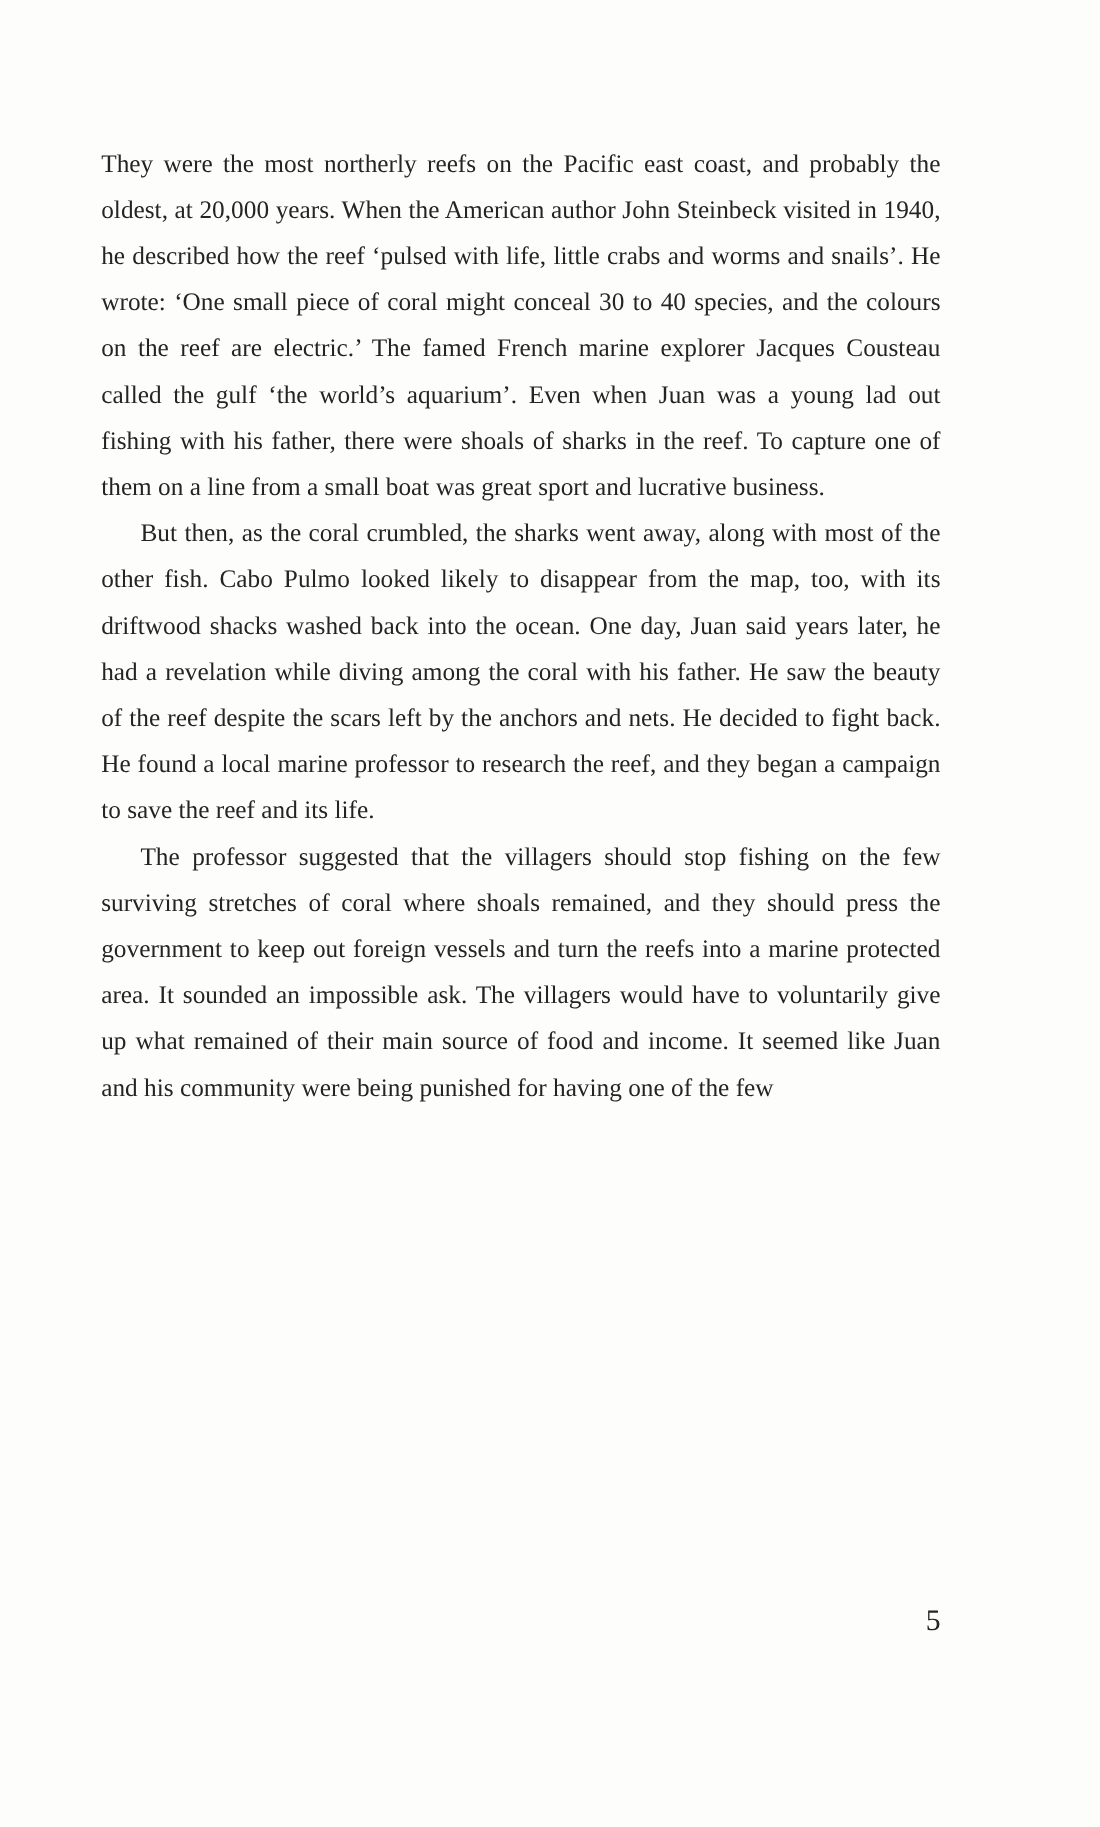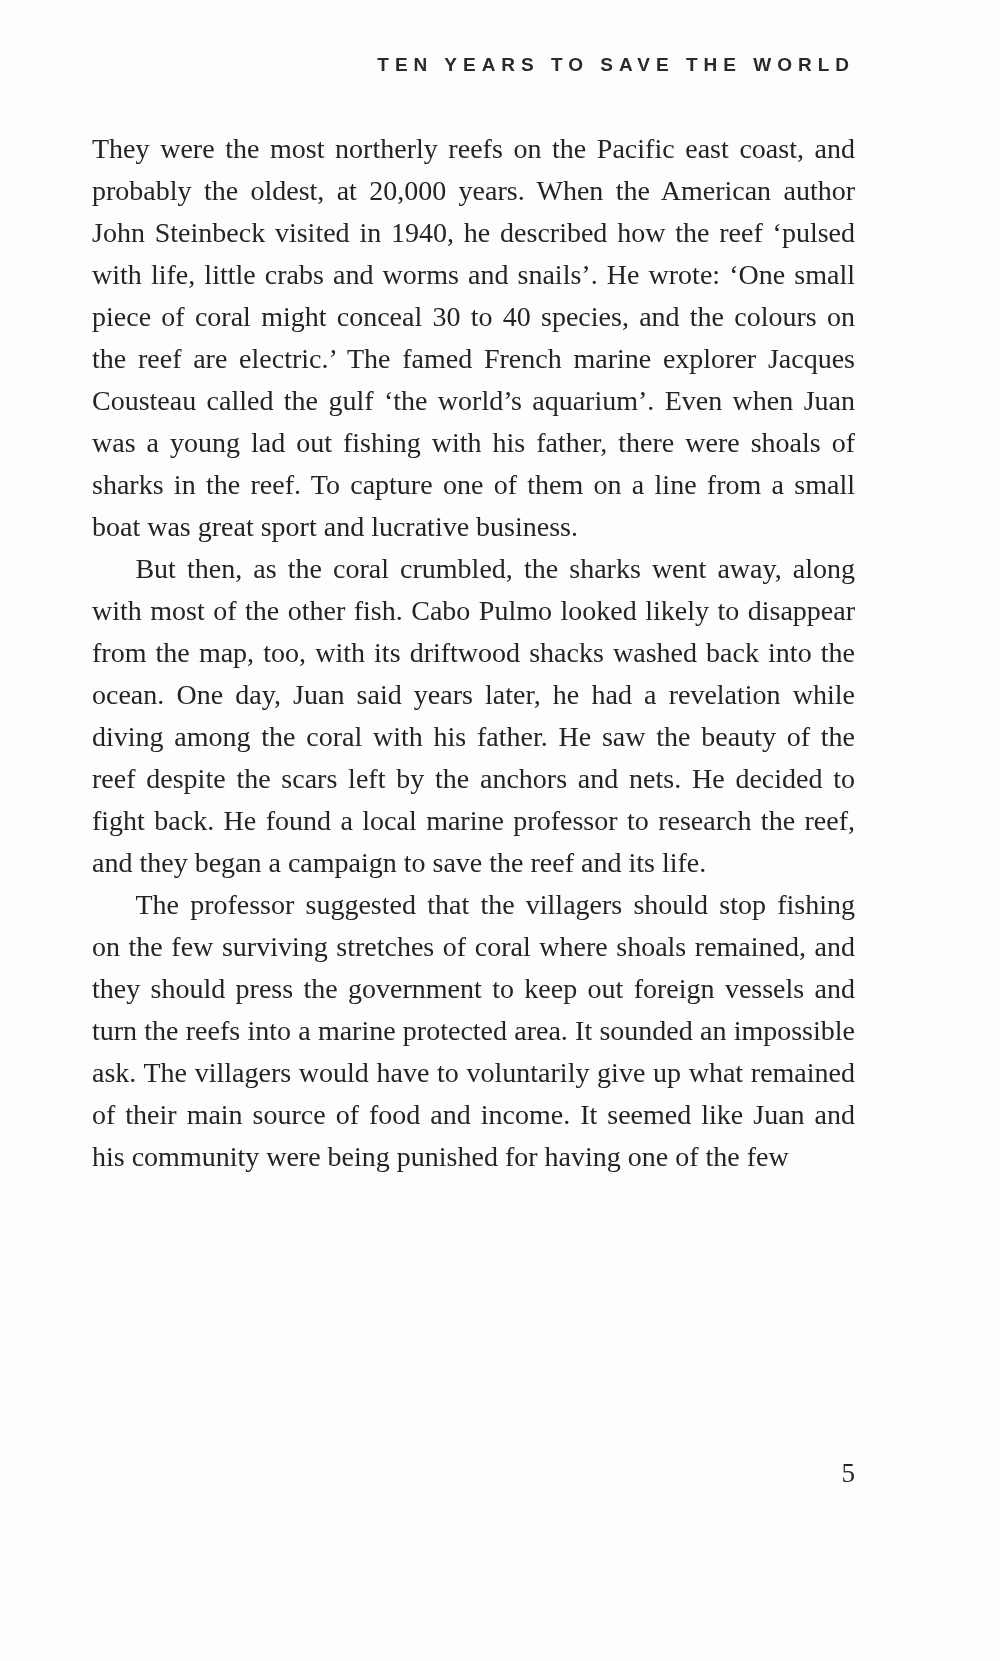--- a/index.html
+++ b/index.html
@@ -66,7 +66,6 @@
 
 <div class="page">
 
-  <div class="running-header">TEN YEARS TO SAVE THE WORLD</div>
 
   <div class="page-body">
     <p class="first">They were the most northerly reefs on the Pacific east coast, and probably the oldest, at 20,000 years. When the American author John Steinbeck visited in 1940, he described how the reef ‘pulsed with life, little crabs and worms and snails’. He wrote: ‘One small piece of coral might conceal 30 to 40 species, and the colours on the reef are electric.’ The famed French marine explorer Jacques Cousteau called the gulf ‘the world’s aquarium’. Even when Juan was a young lad out fishing with his father, there were shoals of sharks in the reef. To capture one of them on a line from a small boat was great sport and lucrative business.</p>

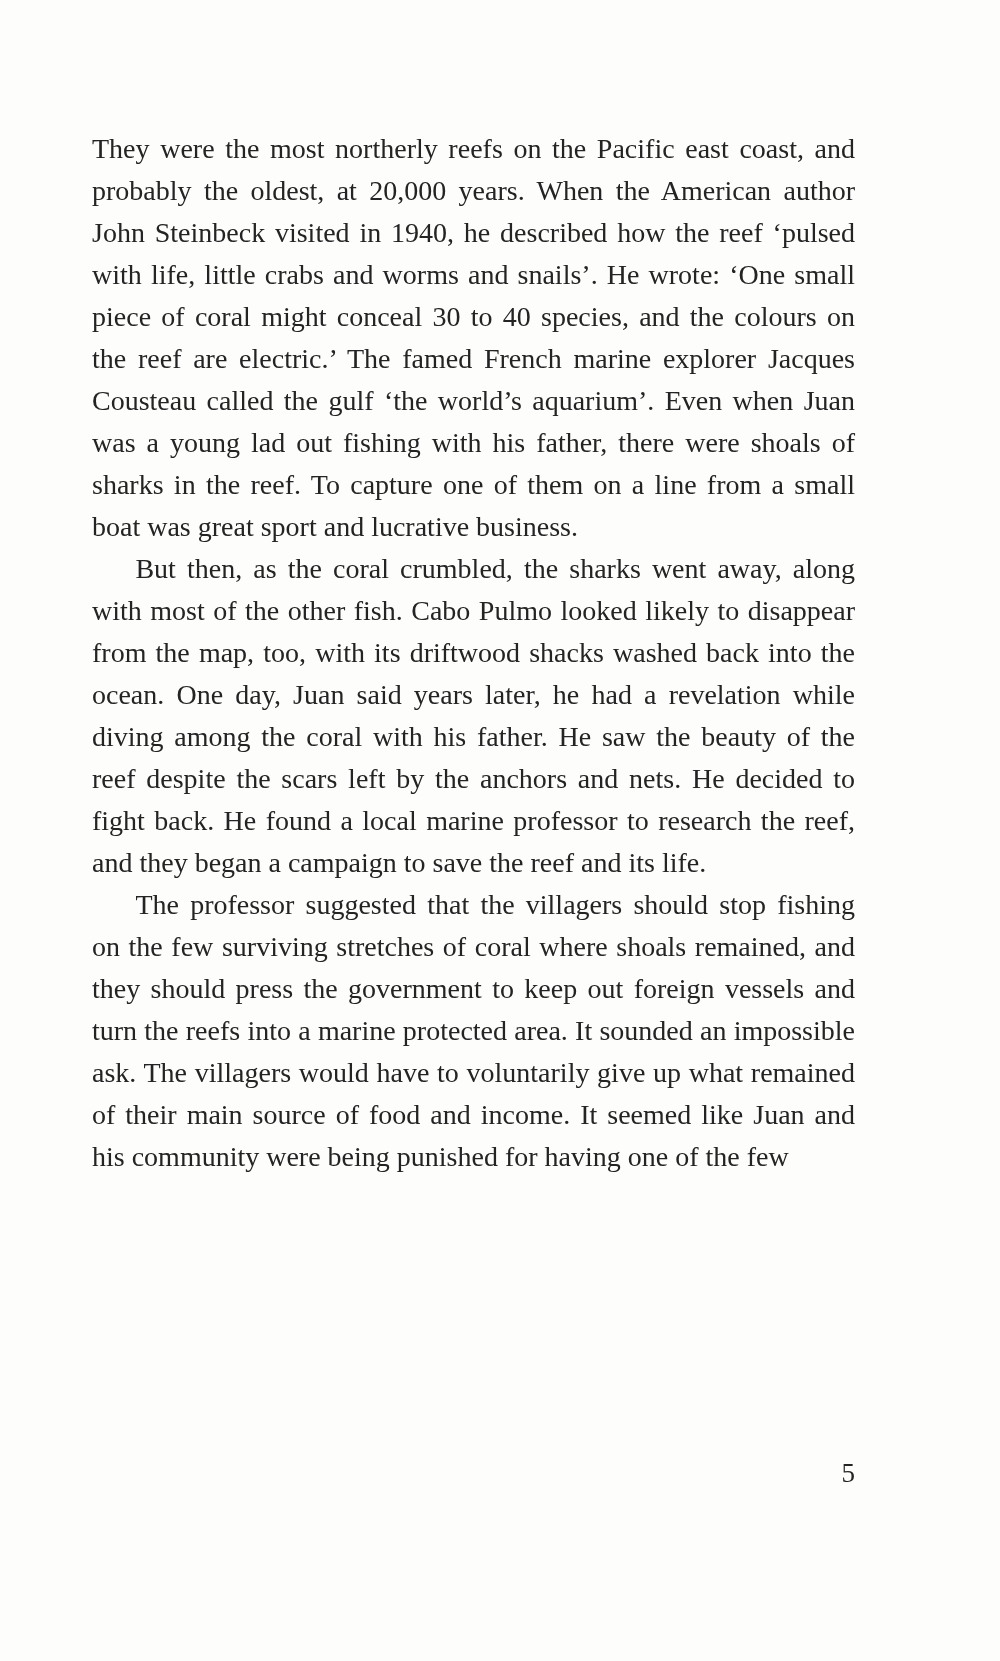--- a/index.html
+++ b/index.html
@@ -39,7 +39,7 @@
     left: 92px;
     width: 763px;
     text-align: justify;
-    font-size: 28px;
+    font-size: 23px;
     line-height: 42px;
     color: #242424;
   }

